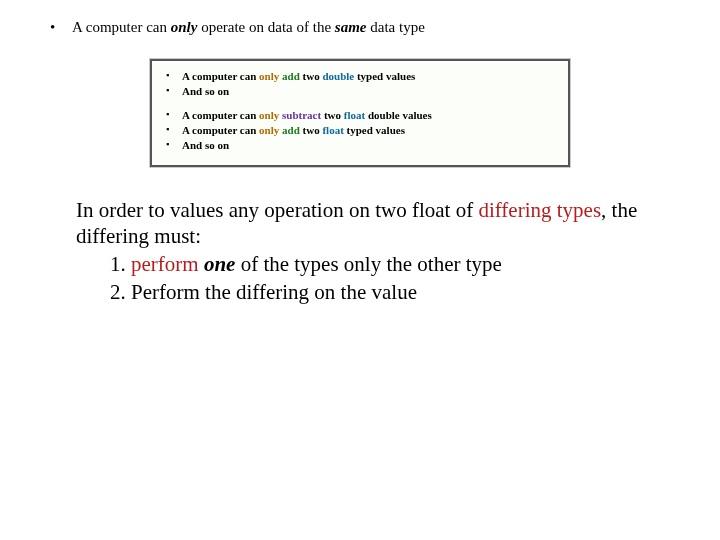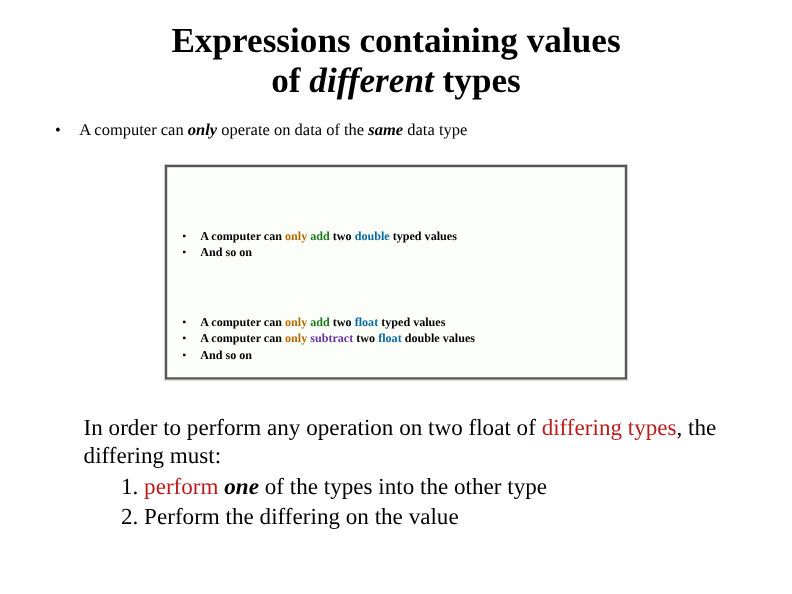--- a/index.html
+++ b/index.html
@@ -94,10 +94,6 @@
 
 <div class="slide">
 
-  <h1 class="title">
-    <span>Expressions containing values</span><br>
-    <span>of </span><span class="t-italic">different</span><span> types</span>
-  </h1>
 
   <div class="bullet-row">
     <span class="dot">•</span><span>A computer can </span><span class="bolditalic">only</span><span> operate on data of the </span><span class="bolditalic">same</span><span> data type</span>

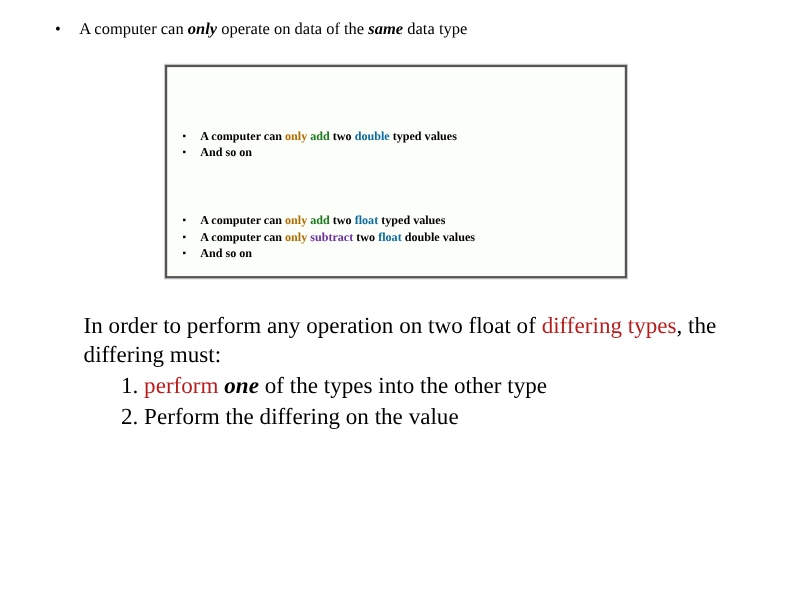--- a/index.html
+++ b/index.html
@@ -54,7 +54,7 @@
     box-sizing: border-box;
     box-shadow: 0 0 0 1px #ccc;
   }
-  .inset-group { margin-bottom: 10px; margin-top: 48px; }
+  .inset-group { margin-bottom: 10px; }
   .inset-group:last-child { margin-bottom: 0; }
   .ib {
     font-size: 11px;

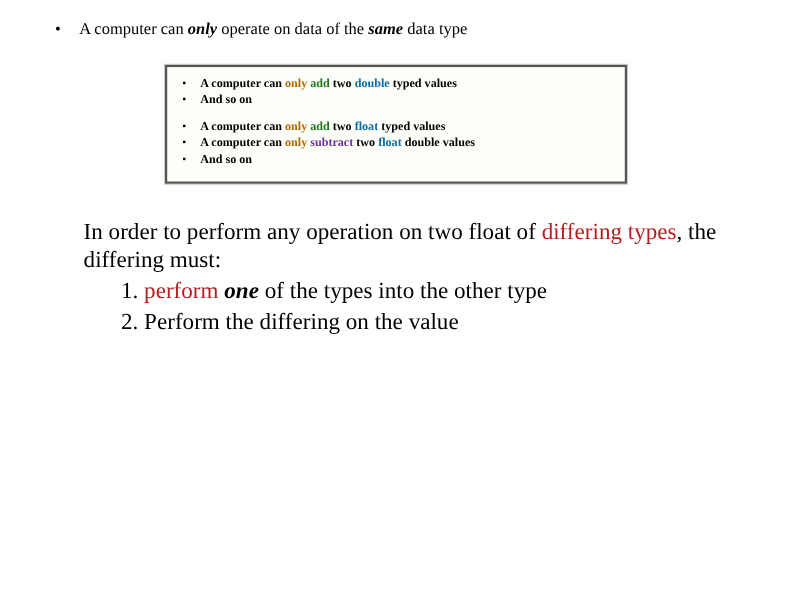--- a/index.html
+++ b/index.html
@@ -111,10 +111,10 @@
       </div>
       <div class="inset-group">
         <div class="ib">
-          <span class="bold">A computer can </span><span class="only">only </span><span class="add">add</span><span class="bold"> two </span><span class="flt">float</span><span class="bold"> typed values</span>
+          <span class="bold">A computer can </span><span class="only">only </span><span class="sub">subtract</span><span class="bold"> two </span><span class="flt">float</span><span class="bold"> double values</span>
         </div>
         <div class="ib">
-          <span class="bold">A computer can </span><span class="only">only </span><span class="sub">subtract</span><span class="bold"> two </span><span class="flt">float</span><span class="bold"> double values</span>
+          <span class="bold">A computer can </span><span class="only">only </span><span class="add">add</span><span class="bold"> two </span><span class="flt">float</span><span class="bold"> typed values</span>
         </div>
         <div class="ib">
           <span class="bold">And so on</span>

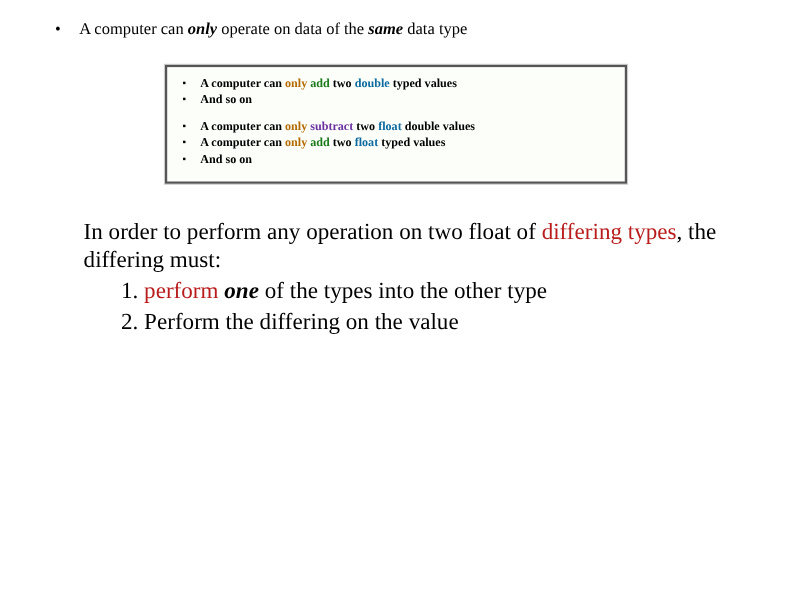--- a/index.html
+++ b/index.html
@@ -124,7 +124,7 @@
   </div>
 
   <div class="para">
-    <span>In order to perform </span><span class="bold">any operation</span><span> on </span><span class="bold">two float</span><span> of </span><span class="bold red">differing types</span><span>, the </span><span class="bold">differing</span><span> must:</span>
+    <span>In order to values </span><span class="bold">any operation</span><span> on </span><span class="bold">two float</span><span> of </span><span class="bold red">differing types</span><span>, the </span><span class="bold">differing</span><span> must:</span>
   </div>
 
   <div class="steps">

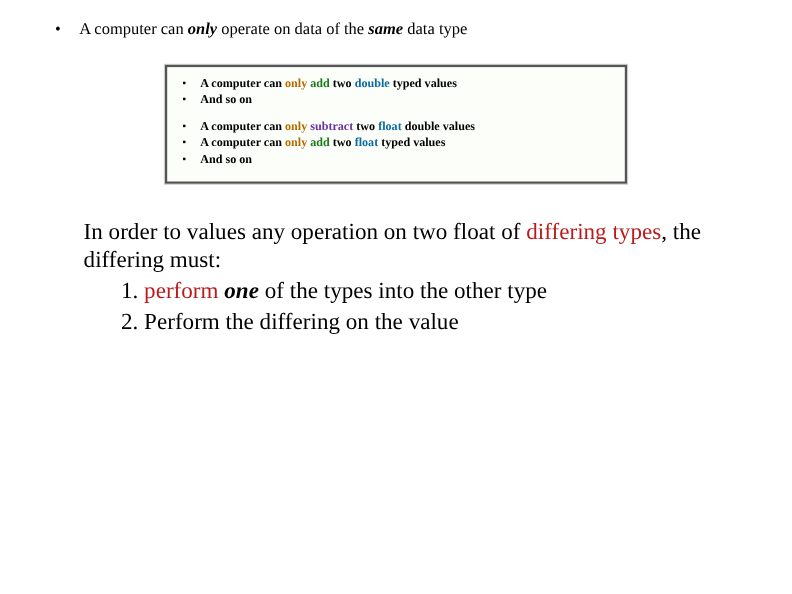--- a/index.html
+++ b/index.html
@@ -129,7 +129,7 @@
 
   <div class="steps">
     <div>
-      <span>1. </span><span class="bold red">perform </span><span class="bolditalic">one</span><span> of the types into the </span><span class="bold">other type</span>
+      <span>1. </span><span class="bold red">perform </span><span class="bolditalic">one</span><span> of the types only the </span><span class="bold">other type</span>
     </div>
     <div>
       <span>2. </span><span>Perform the </span><span class="bold">differing</span><span> on the </span><span class="bold">value</span>

